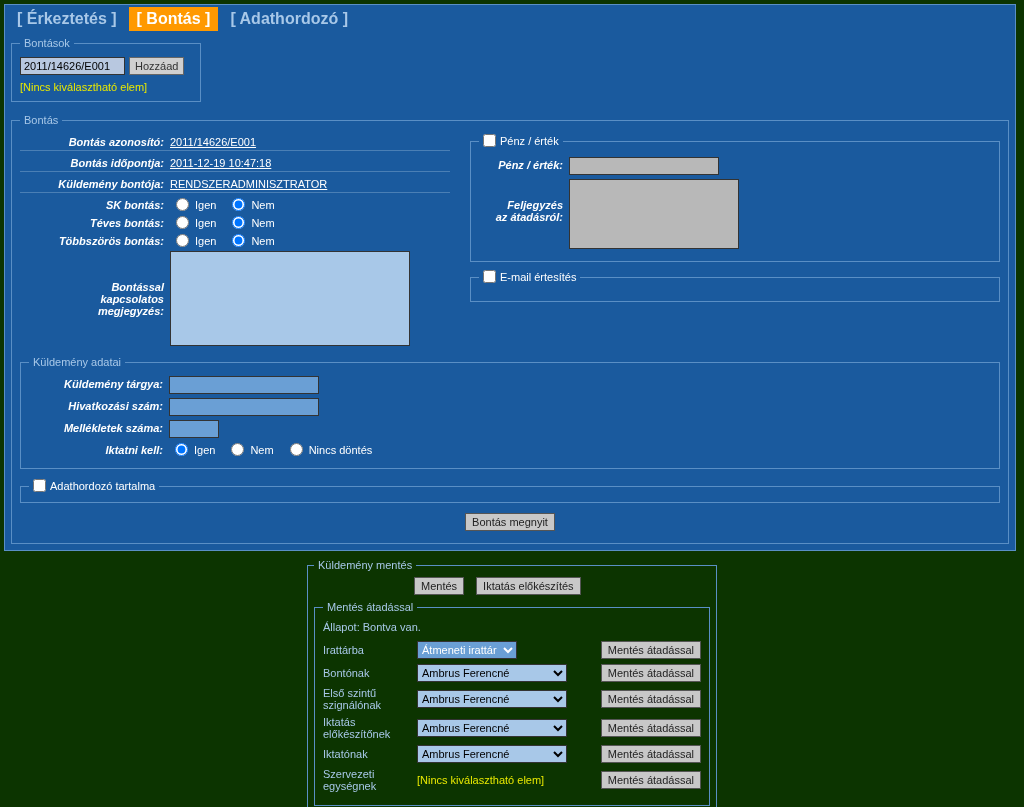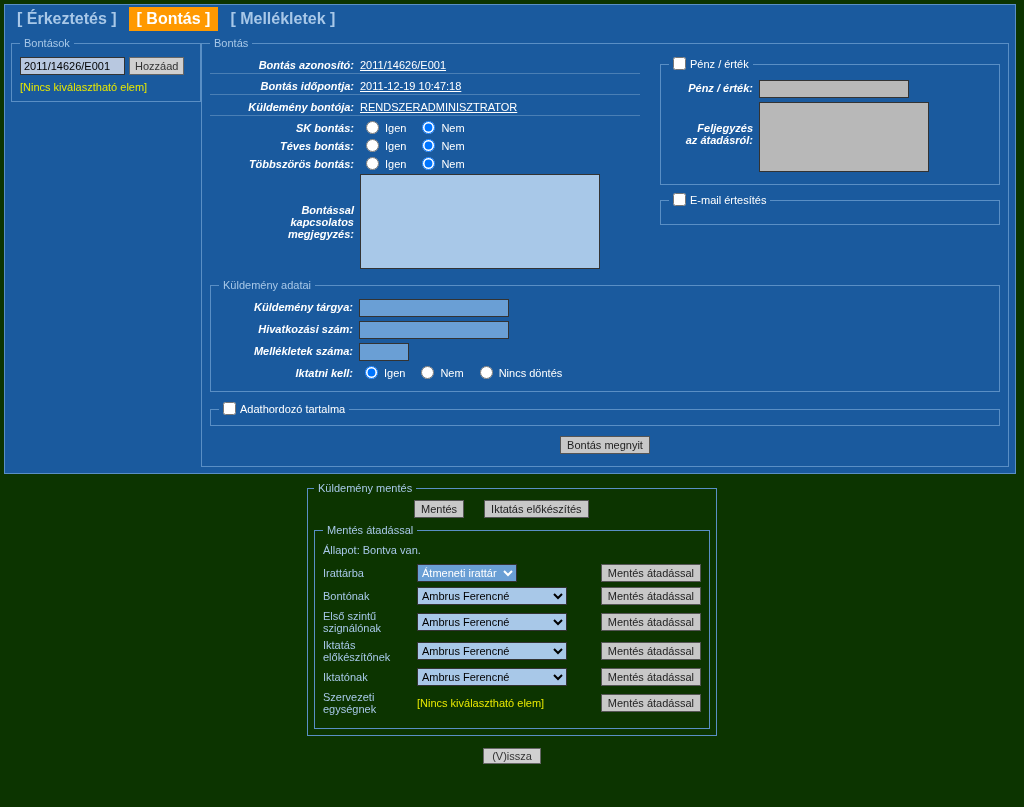--- a/index.html
+++ b/index.html
@@ -200,7 +200,7 @@
   <div class="tabs">
     <div class="tab tab-inactive">[ Érkeztetés ]</div>
     <div class="tab tab-active">[ Bontás ]</div>
-    <div class="tab tab-inactive">[ Mellékletek ]</div>
+    <div class="tab tab-inactive">[ Adathordozó ]</div>
   </div>
 
   <div class="content">

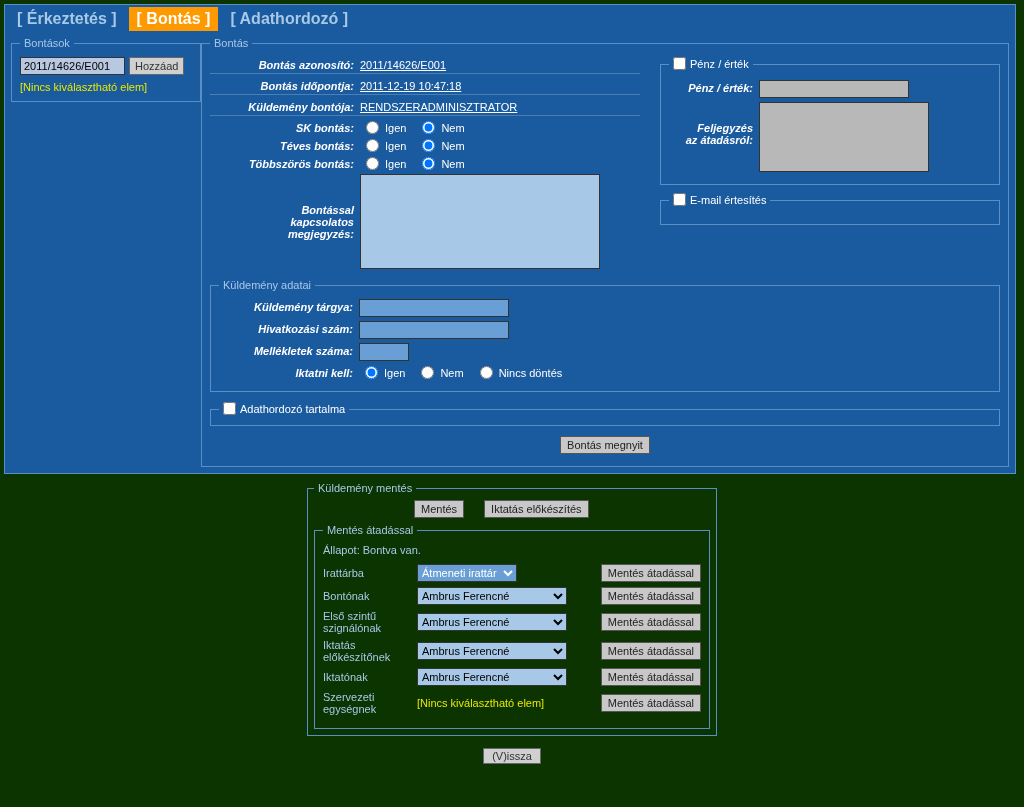--- a/index.html
+++ b/index.html
@@ -34,7 +34,8 @@
   .content {
     display: flex;
     padding: 6px;
-    gap: 0;
+    gap: 12px;
+    flex-direction: column;
   }
   fieldset {
     border: 1px solid #5a8fc5;

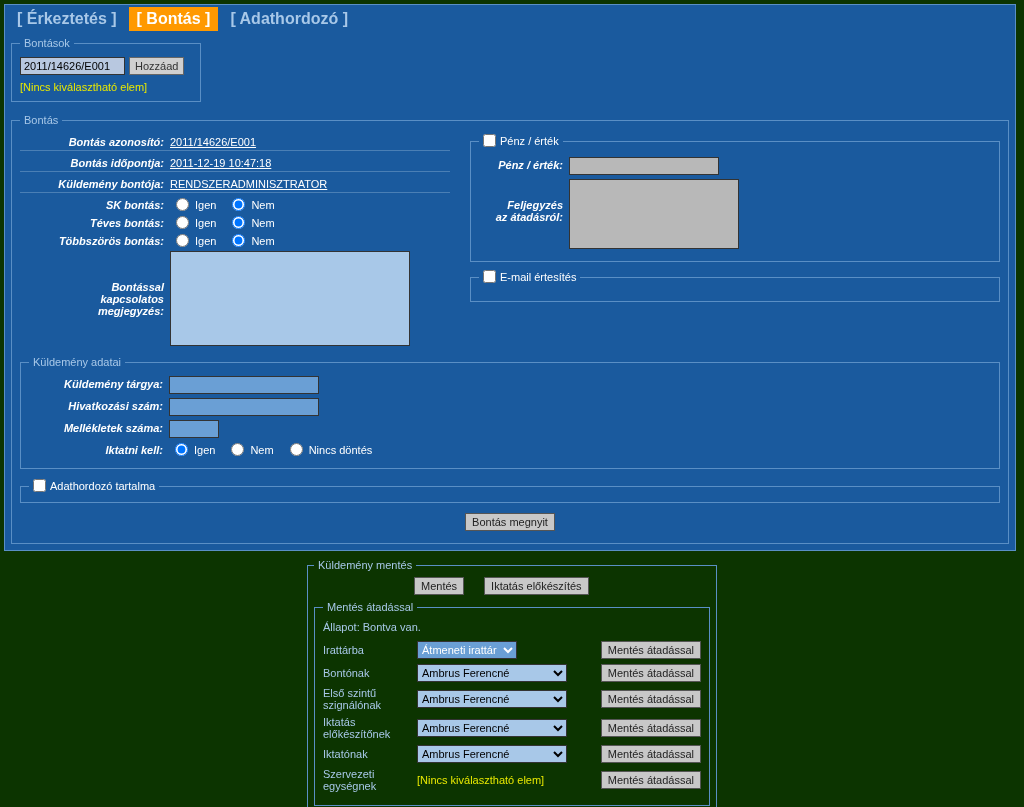--- a/index.html
+++ b/index.html
@@ -149,7 +149,7 @@
     width: 410px;
   }
   .fs-save { border: 1px solid #5a8fc5; padding: 6px; }
-  .save-btns { display: flex; gap: 20px; margin-bottom: 6px; justify-content: flex-start; padding-left: 100px; }
+  .save-btns { display: flex; gap: 12px; margin-bottom: 6px; justify-content: flex-start; padding-left: 100px; }
   .fs-atad { border: 1px solid #5a8fc5; padding: 8px; margin-top: 4px; }
   .atad-row {
     display: flex;

